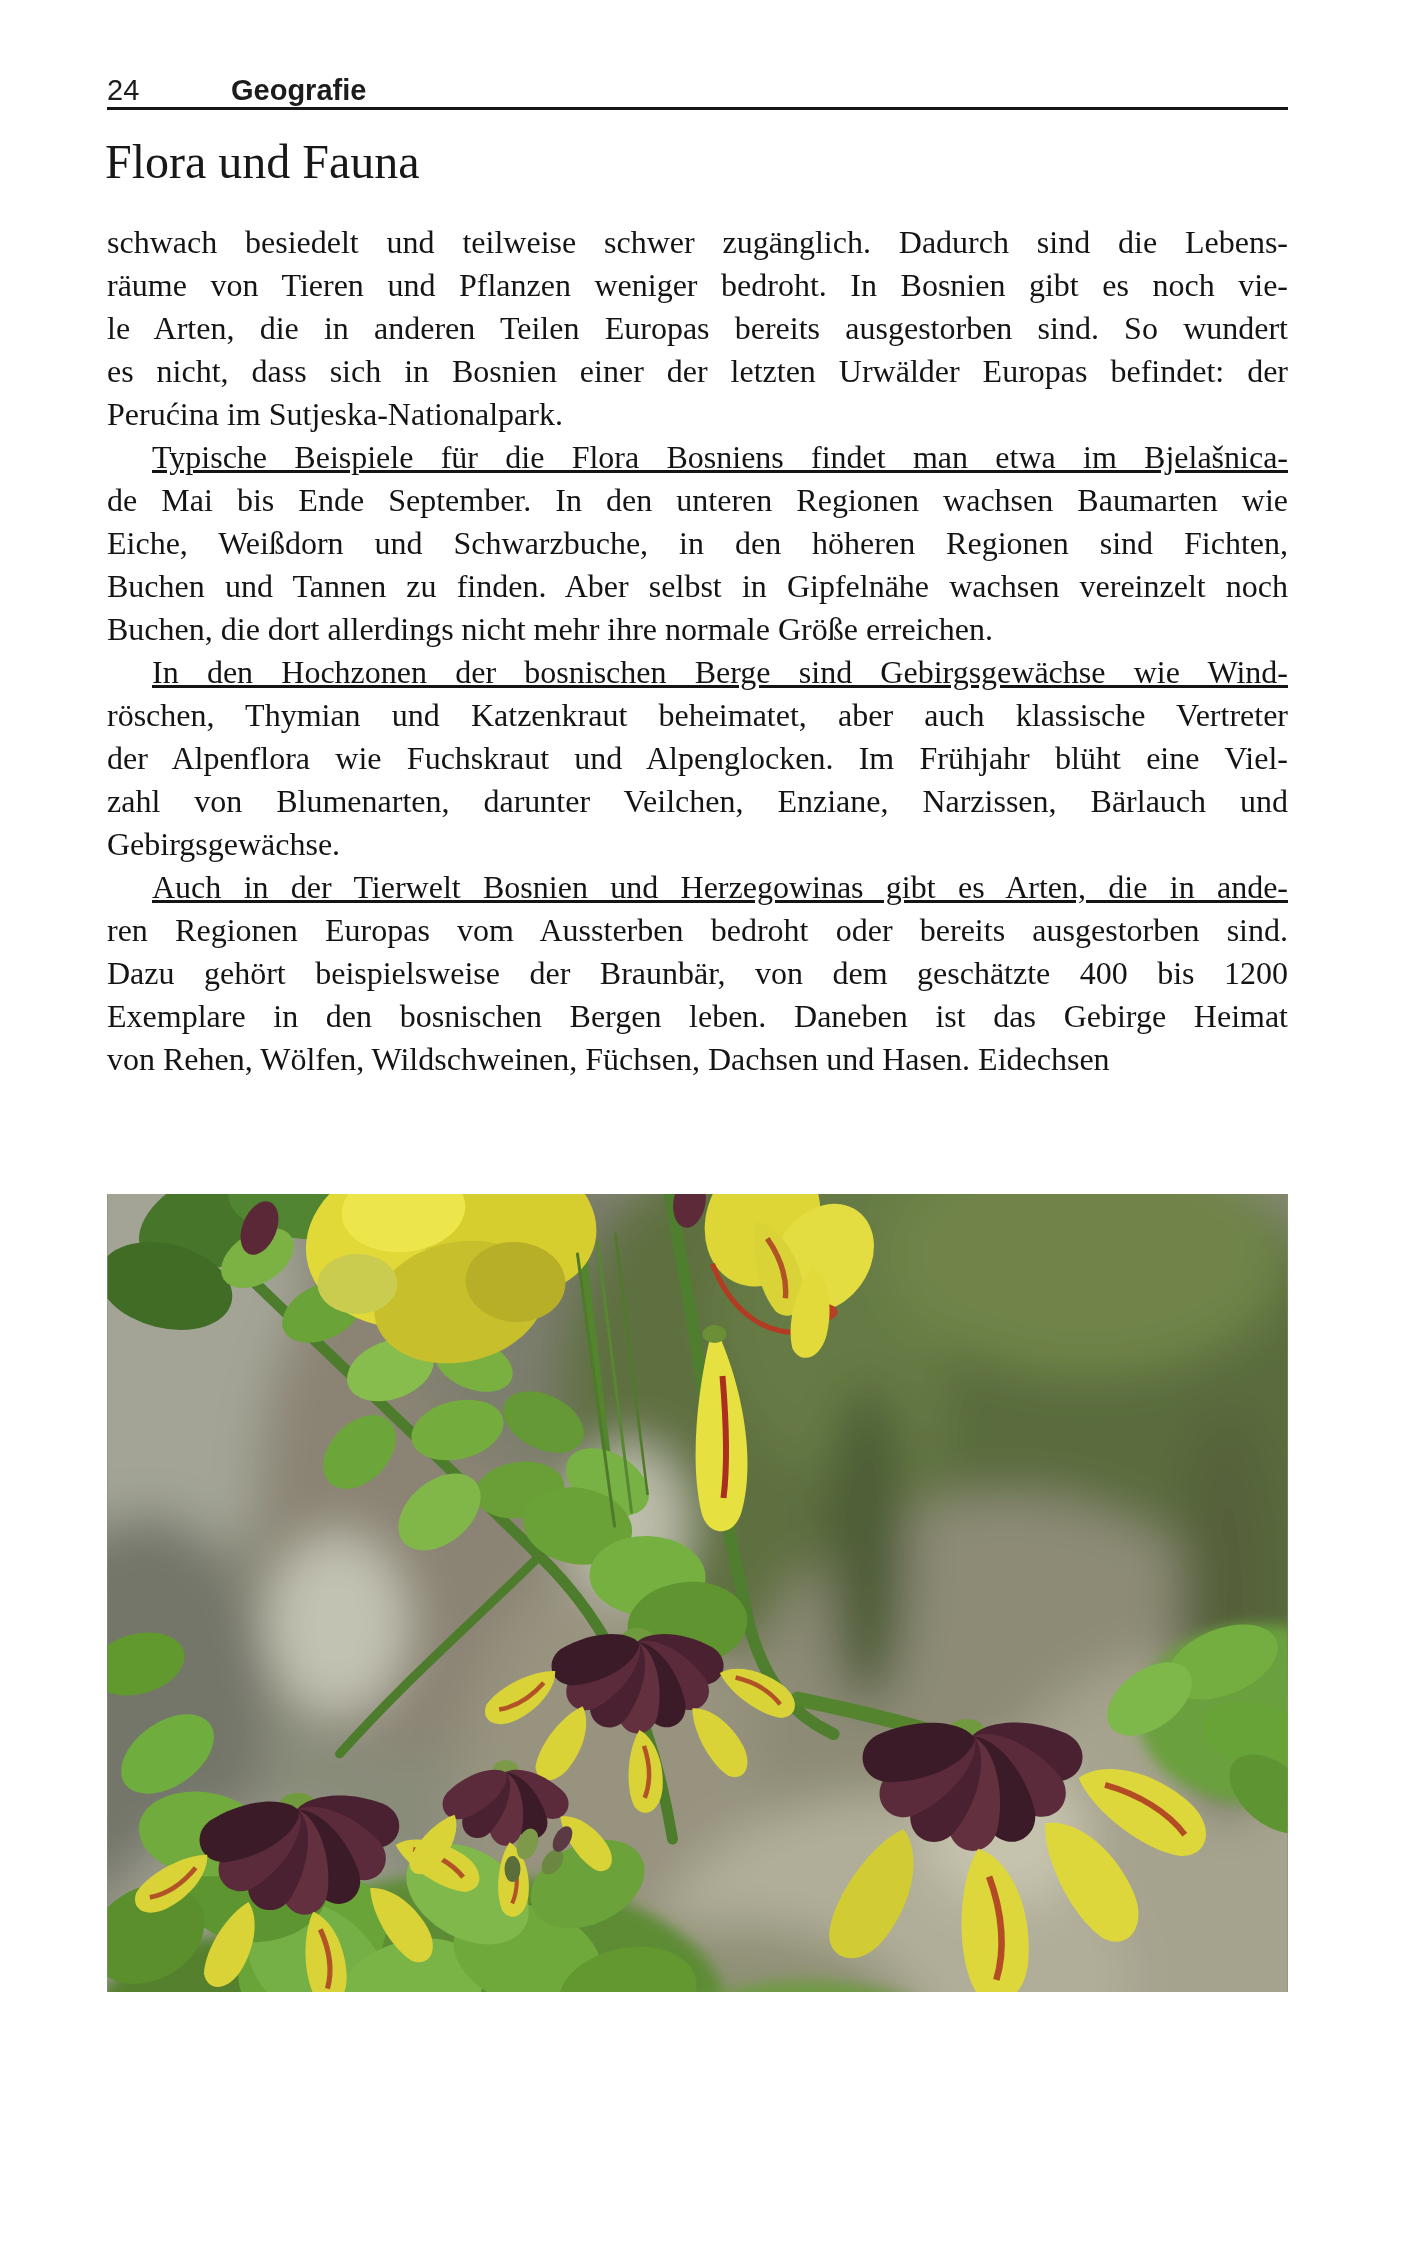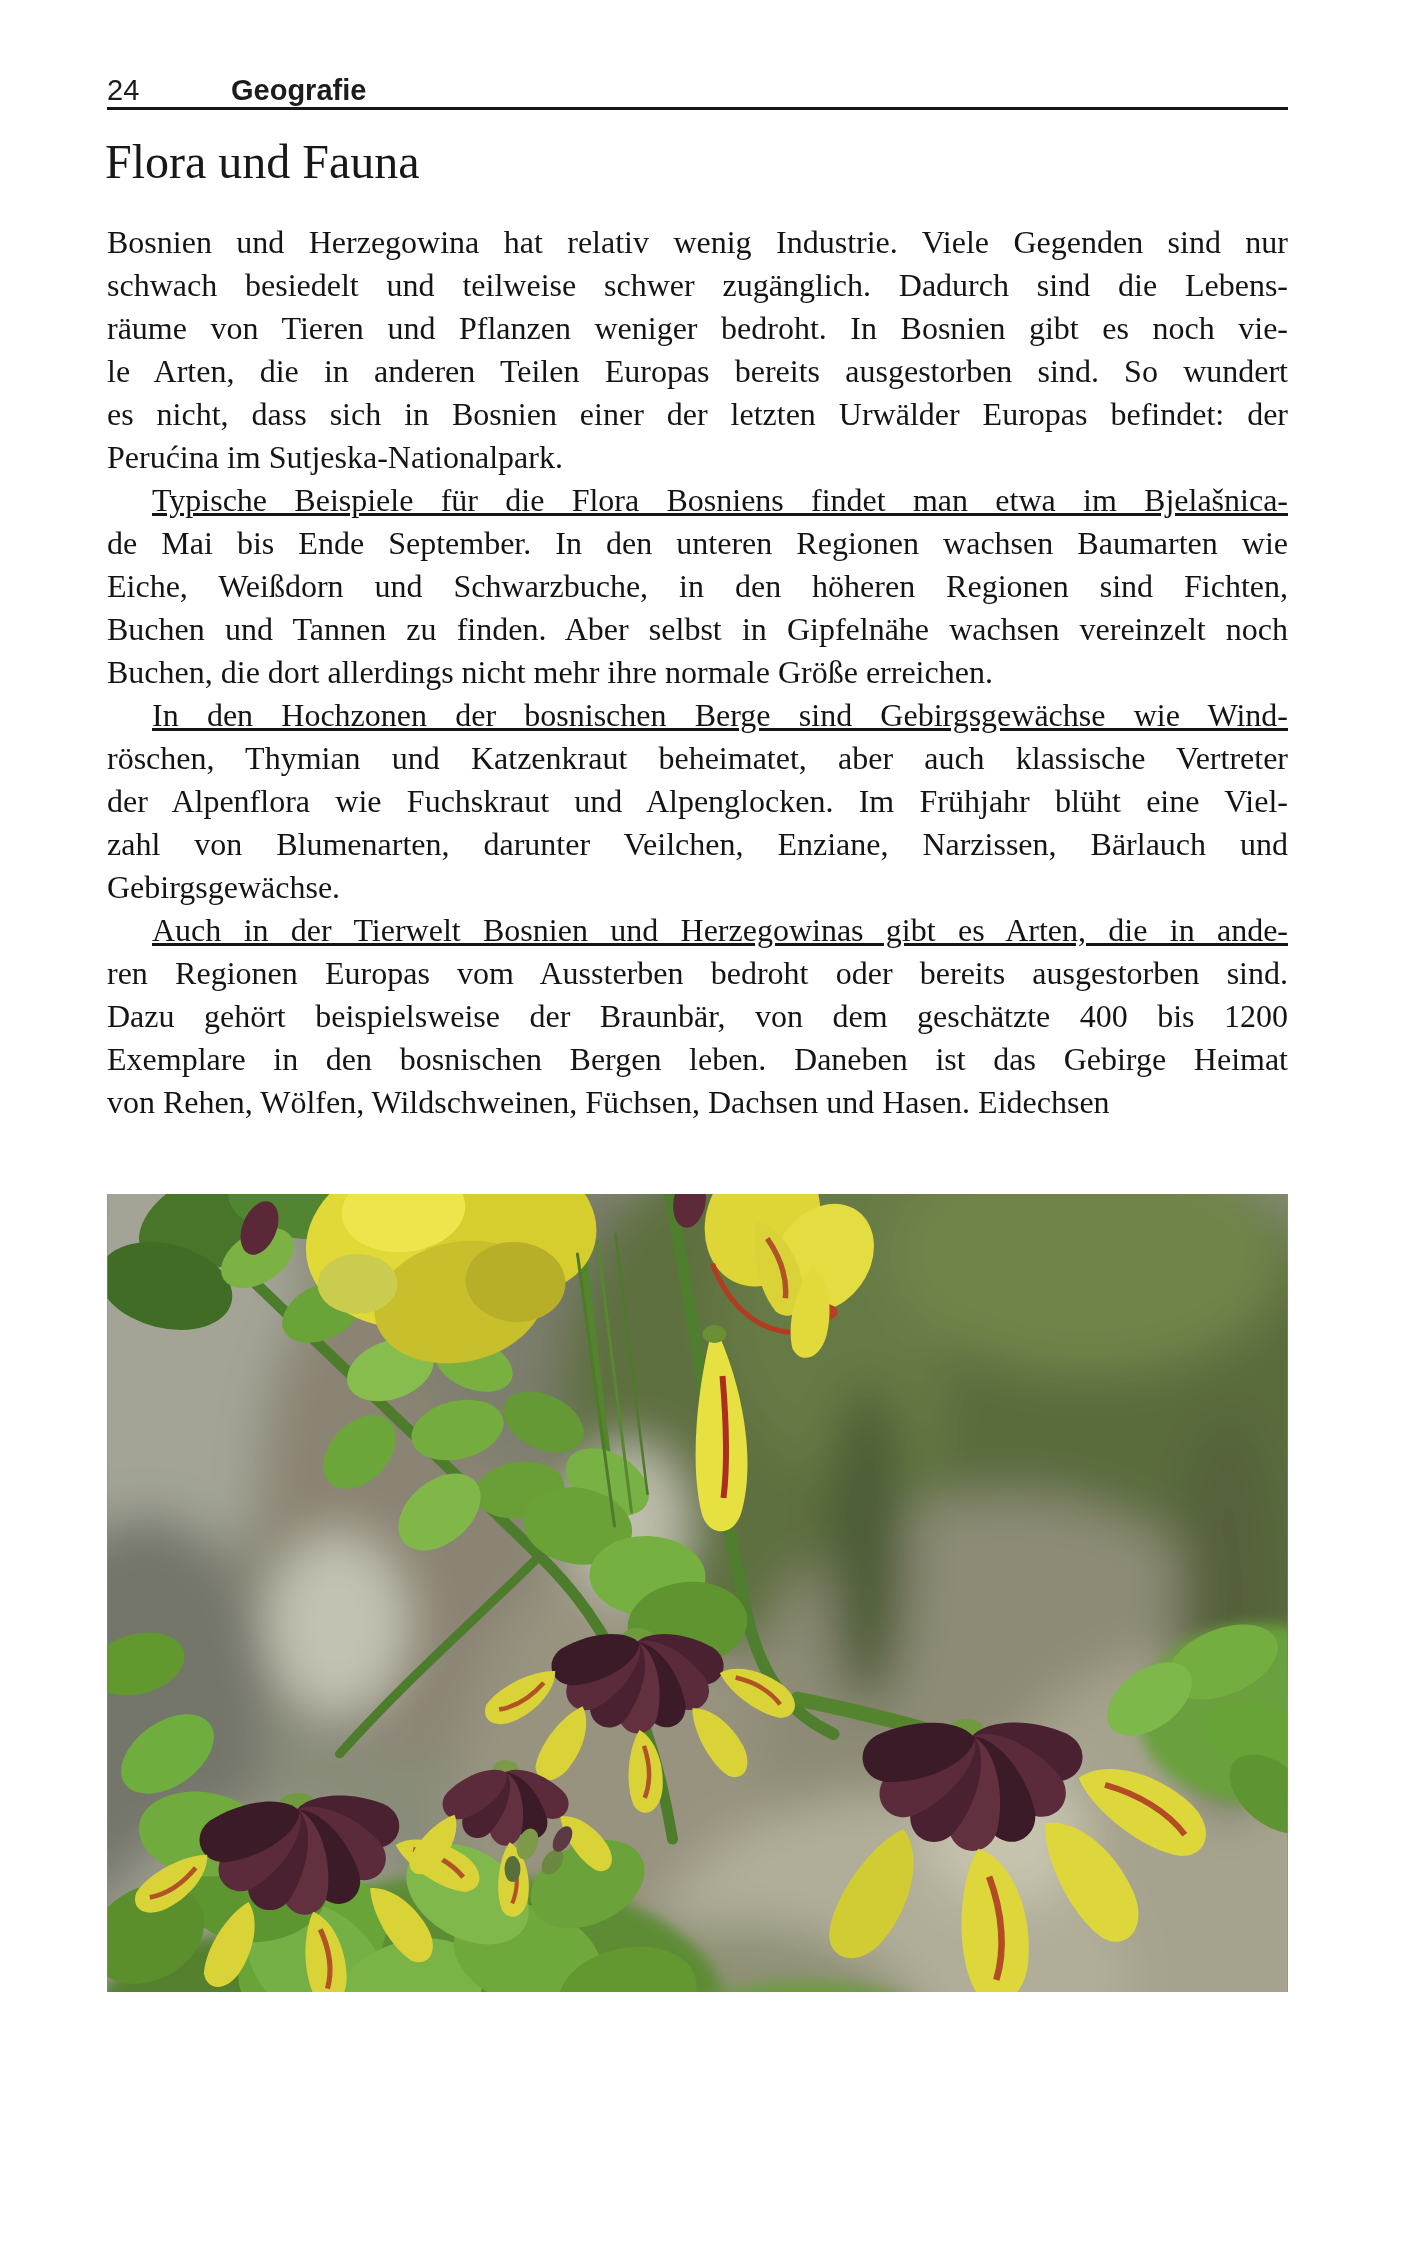--- a/index.html
+++ b/index.html
@@ -57,7 +57,6 @@
   <h1 class="title">Flora und Fauna</h1>
 
   <div class="body">
-      <div class="bline">Bosnien und Herzegowina hat relativ wenig Industrie. Viele Gegenden sind nur</div>
       <div class="bline">schwach besiedelt und teilweise schwer zugänglich. Dadurch sind die Lebens-</div>
       <div class="bline">räume von Tieren und Pflanzen weniger bedroht. In Bosnien gibt es noch vie-</div>
       <div class="bline">le Arten, die in anderen Teilen Europas bereits ausgestorben sind. So wundert</div>

